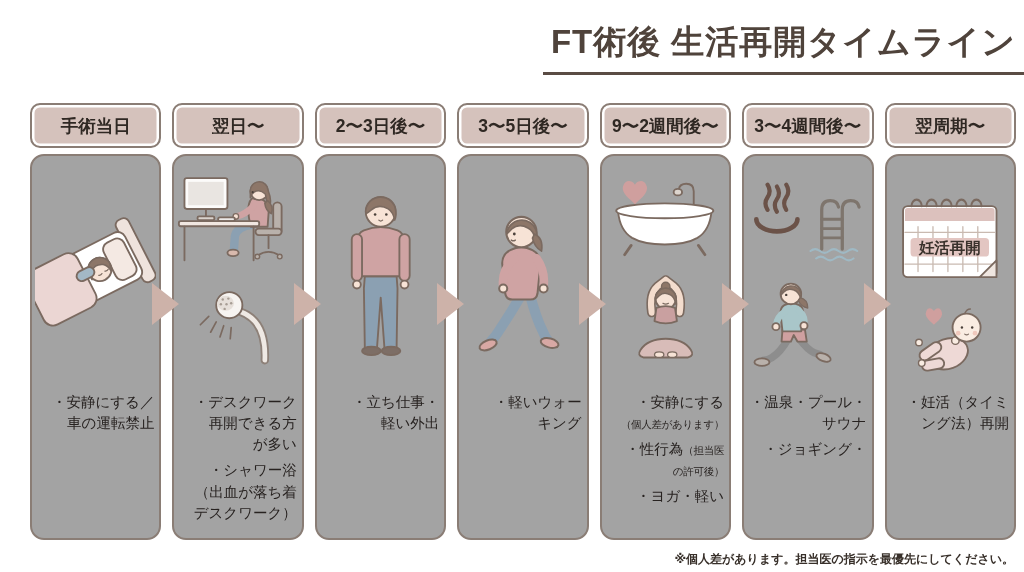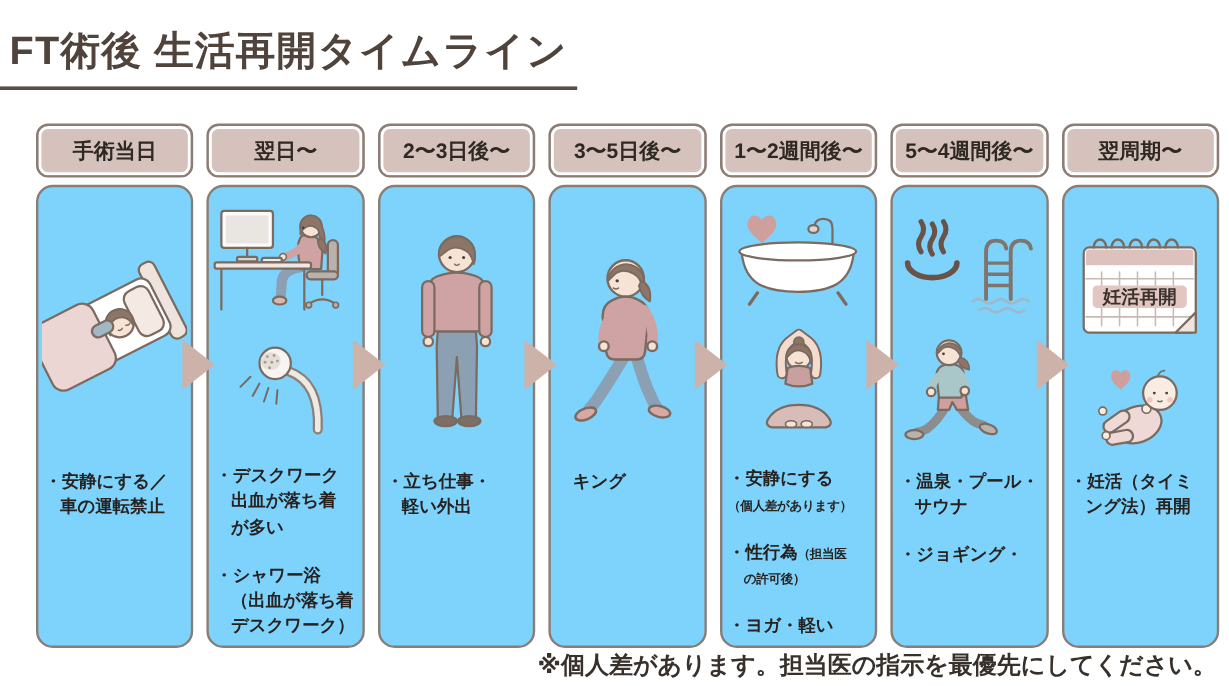--- a/index.html
+++ b/index.html
@@ -5,7 +5,7 @@
   html,body { margin:0; padding:0; }
   .page { width:1024px; height:572px; background:#ffffff; position:relative; overflow:hidden;
           font-family:"Liberation Sans","DejaVu Sans",sans-serif; }
-  .title-wrap { text-align:left; padding-top:20px; height:83px; box-sizing:border-box; }
+  .title-wrap { text-align:right; padding-top:20px; height:83px; box-sizing:border-box; }
   .title { display:inline-block; font-size:33px; font-weight:700; color:#4f433b;
            letter-spacing:1px; border-bottom:3px solid #5a4c44; padding:0 8px 7px; }
   .timeline { position:absolute; left:0; right:0; top:103px; display:flex; gap:11px; padding:0 8px 0 30px; }

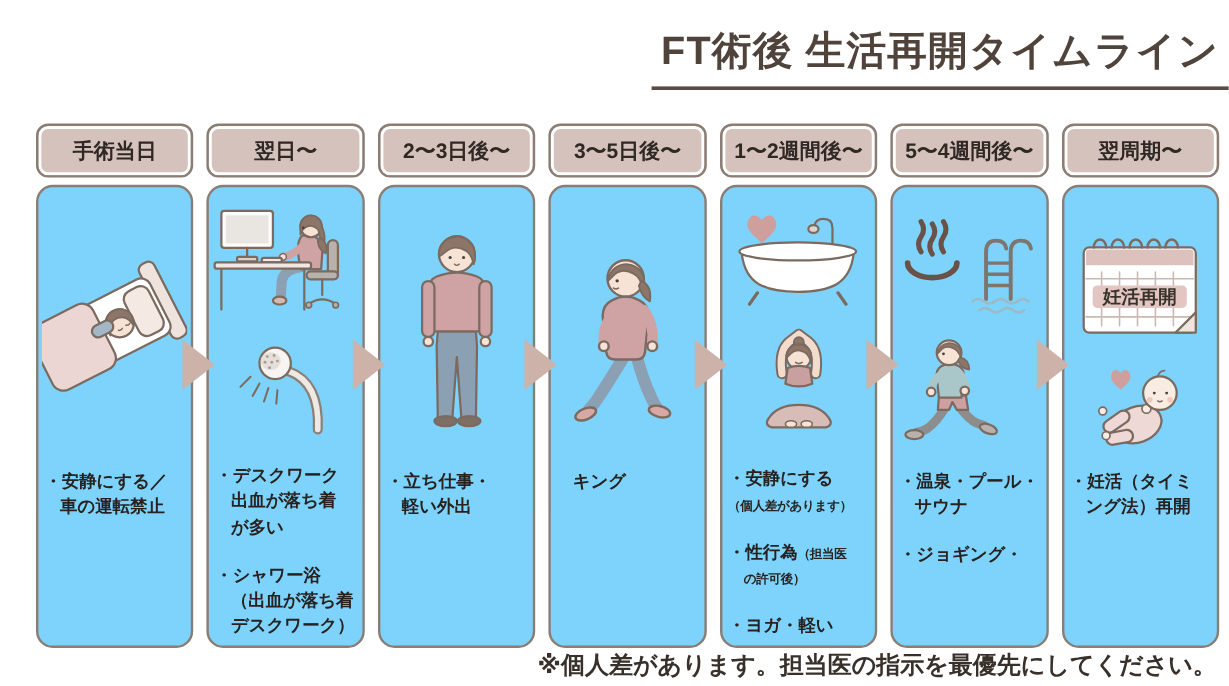--- a/index.html
+++ b/index.html
@@ -185,7 +185,7 @@
     </div>
 
     <div class="stage">
-      <div class="stage-header">1〜2週間後〜</div>
+      <div class="stage-header">9〜2週間後〜</div>
       <div class="stage-card">
         <div class="illustration">
           <svg viewBox="0 0 130 225">

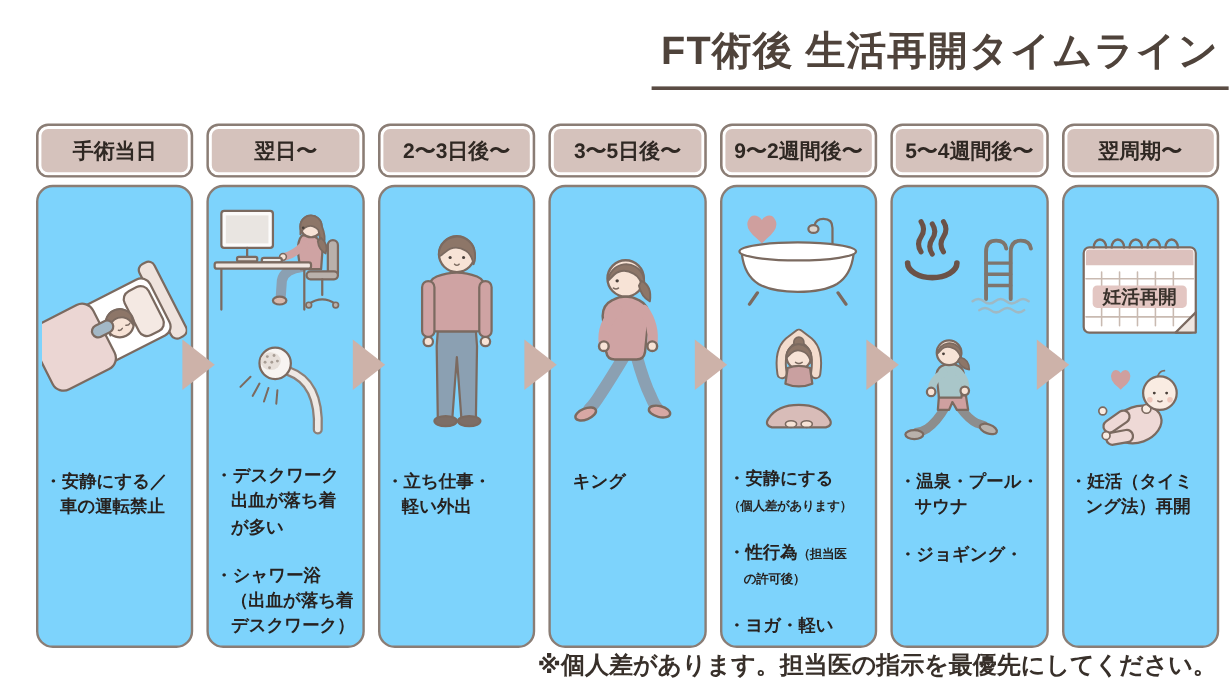--- a/index.html
+++ b/index.html
@@ -222,7 +222,7 @@
     </div>
 
     <div class="stage">
-      <div class="stage-header">5〜4週間後〜</div>
+      <div class="stage-header">3〜4週間後〜</div>
       <div class="stage-card">
         <div class="illustration">
           <svg viewBox="0 0 130 225">

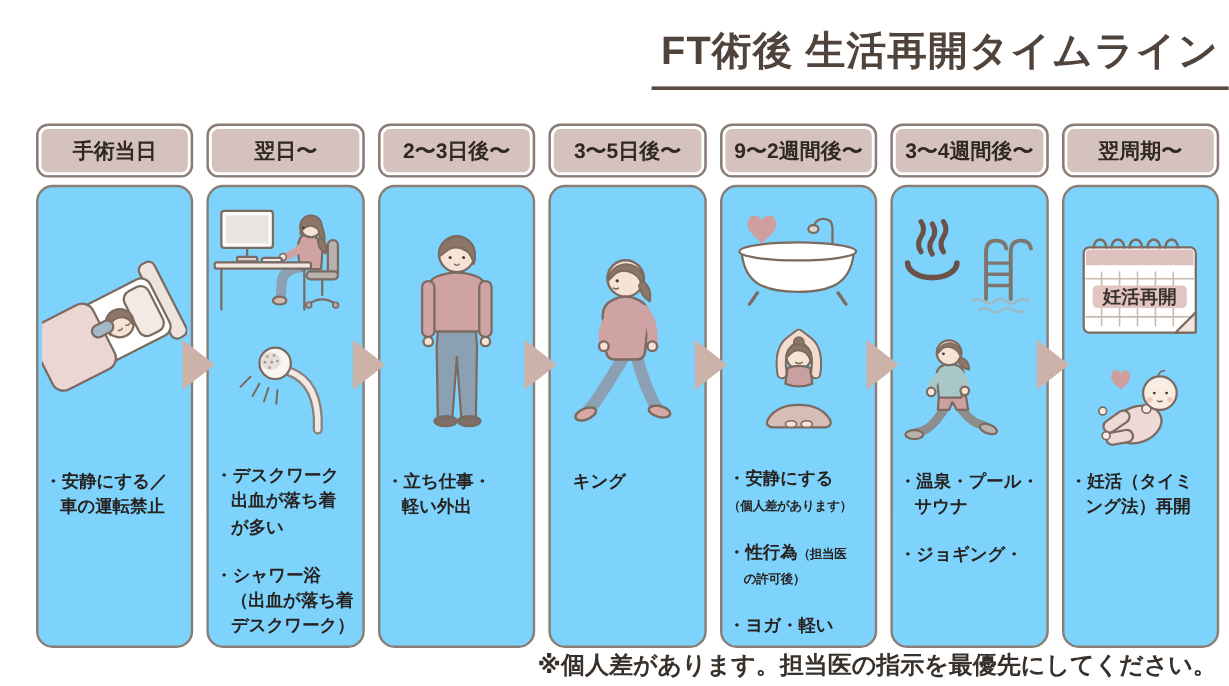--- a/index.html
+++ b/index.html
@@ -14,7 +14,7 @@
                   border-radius:10px; box-shadow:inset 0 0 0 2.5px #ffffff;
                   display:flex; align-items:center; justify-content:center;
                   font-size:17.5px; font-weight:700; color:#2f2823; white-space:nowrap; }
-  .stage-card { box-sizing:border-box; margin-top:6px; height:386px; background:#7dd3fc;
+  .stage-card { box-sizing:border-box; margin-top:6px; height:386px; background:#a3a3a3;
                 border:2px solid #8a7d75; border-radius:14px; padding:3px 3px 6px;
                 display:flex; flex-direction:column; }
   .illustration { height:226px; display:flex; align-items:center; justify-content:center; }

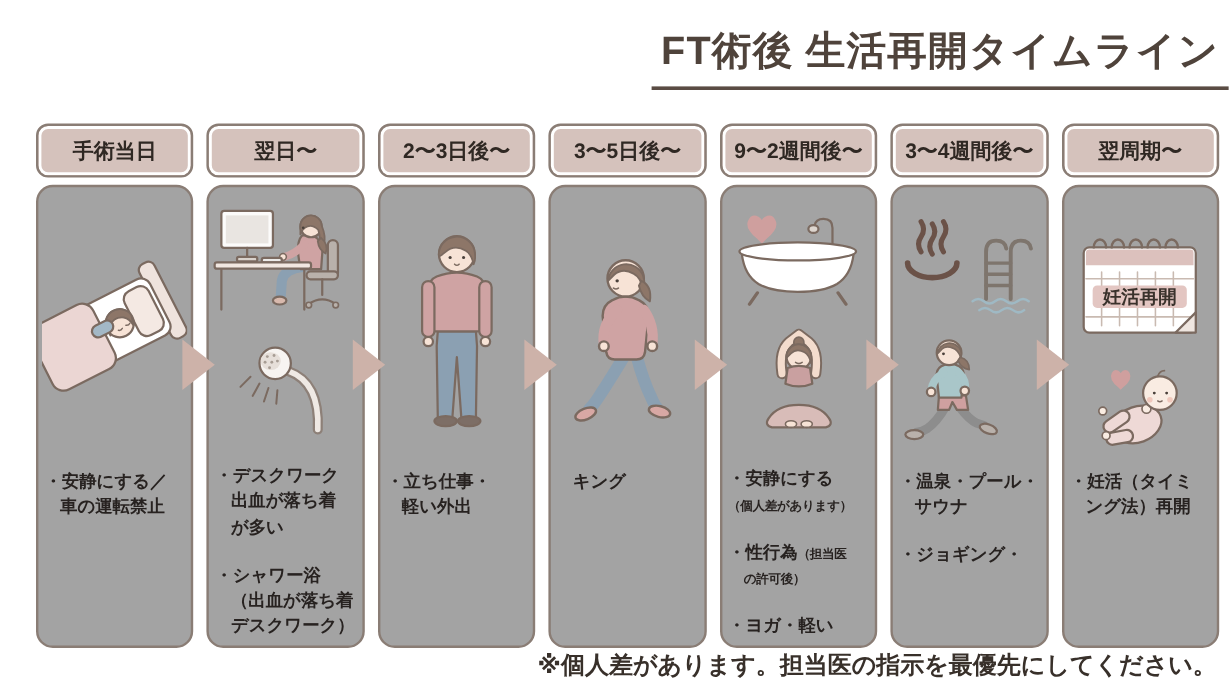--- a/index.html
+++ b/index.html
@@ -19,7 +19,7 @@
                 display:flex; flex-direction:column; }
   .illustration { height:226px; display:flex; align-items:center; justify-content:center; }
   .illustration svg { width:100%; height:100%; }
-  .stage-notes { padding:6px 2px 0; font-weight:700; color:#272220; line-height:1.32; }
+  .stage-notes { padding:6px 2px 0; font-weight:400; color:#272220; line-height:1.32;text-align:right; }
   .note-line { white-space:nowrap; }
   .note-line .n  { font-size:14.5px; }
   .note-line .sm { font-size:10.5px; letter-spacing:-0.3px; }

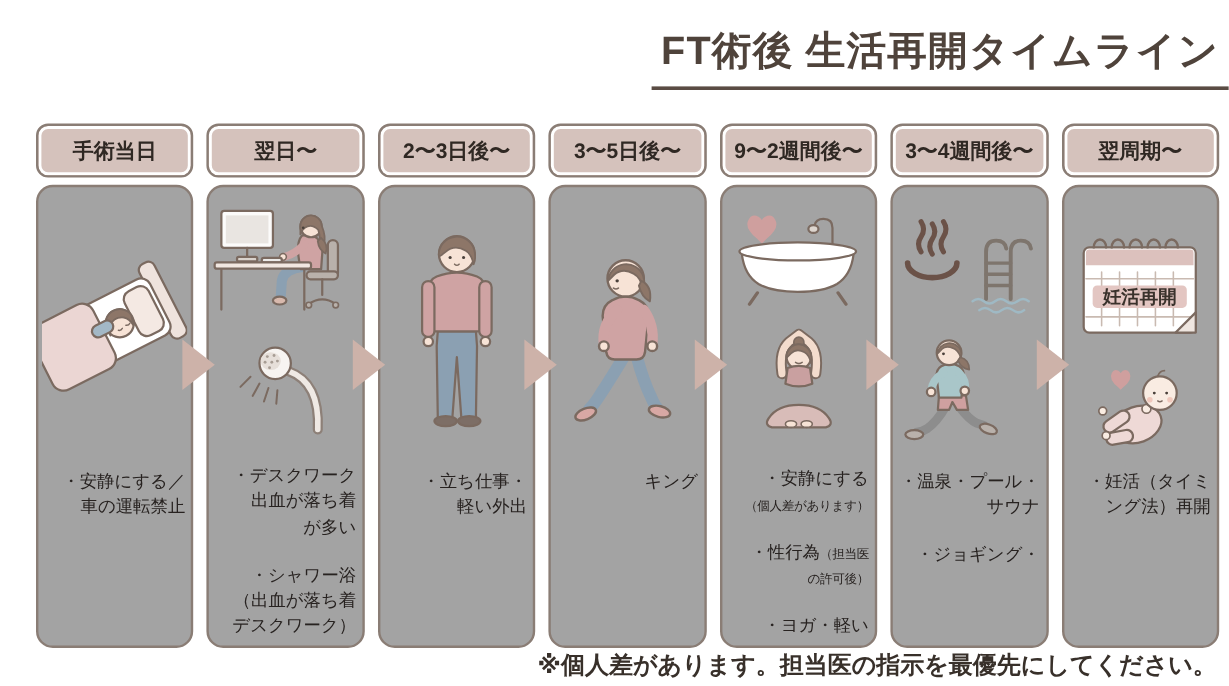--- a/index.html
+++ b/index.html
@@ -179,6 +179,7 @@
           </svg>
         </div>
         <div class="stage-notes">
+            <div class="note-line"><span class="n">・軽いウォー</span></div>
             <div class="note-line indent"><span class="n">キング</span></div>
           </div>
       </div>

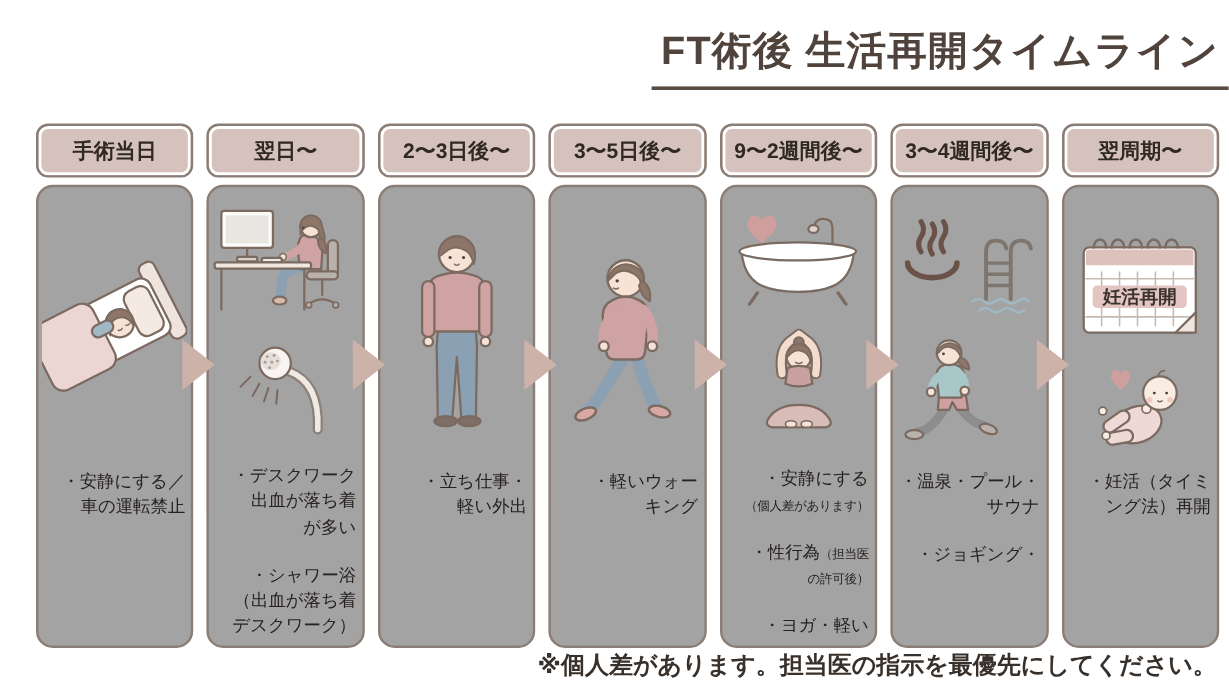--- a/index.html
+++ b/index.html
@@ -117,7 +117,7 @@
         </div>
         <div class="stage-notes">
             <div class="note-line"><span class="n">・デスクワーク</span></div>
-            <div class="note-line indent"><span class="n">出血が落ち着</span></div>
+            <div class="note-line indent"><span class="n">再開できる方</span></div>
             <div class="note-line indent"><span class="n">が多い</span></div>
             <div class="note-line gap"><span class="n">・シャワー浴</span></div>
             <div class="note-line indent"><span class="n">（出血が落ち着</span></div>

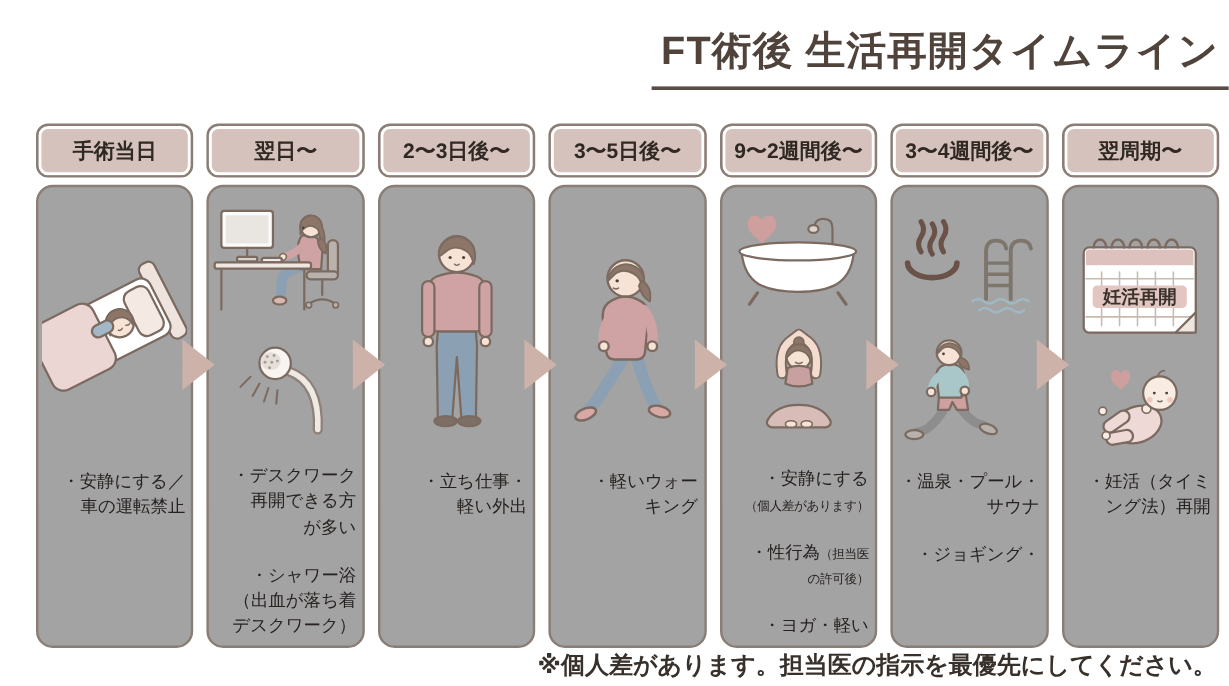--- a/index.html
+++ b/index.html
@@ -24,7 +24,7 @@
   .note-line .n  { font-size:14.5px; }
   .note-line .sm { font-size:10.5px; letter-spacing:-0.3px; }
   .note-line.indent { padding-left:13px; }
-  .note-line.gap { margin-top:19px; }
+  .note-line.gap { margin-top:5px; }
   .arrow { position:absolute; top:180px; width:0; height:0;
            border-left:27px solid #cdb2a9; border-top:21px solid transparent; border-bottom:21px solid transparent; }
   .a1{left:152px}.a2{left:294px}.a3{left:437px}.a4{left:579px}.a5{left:722px}.a6{left:864px}

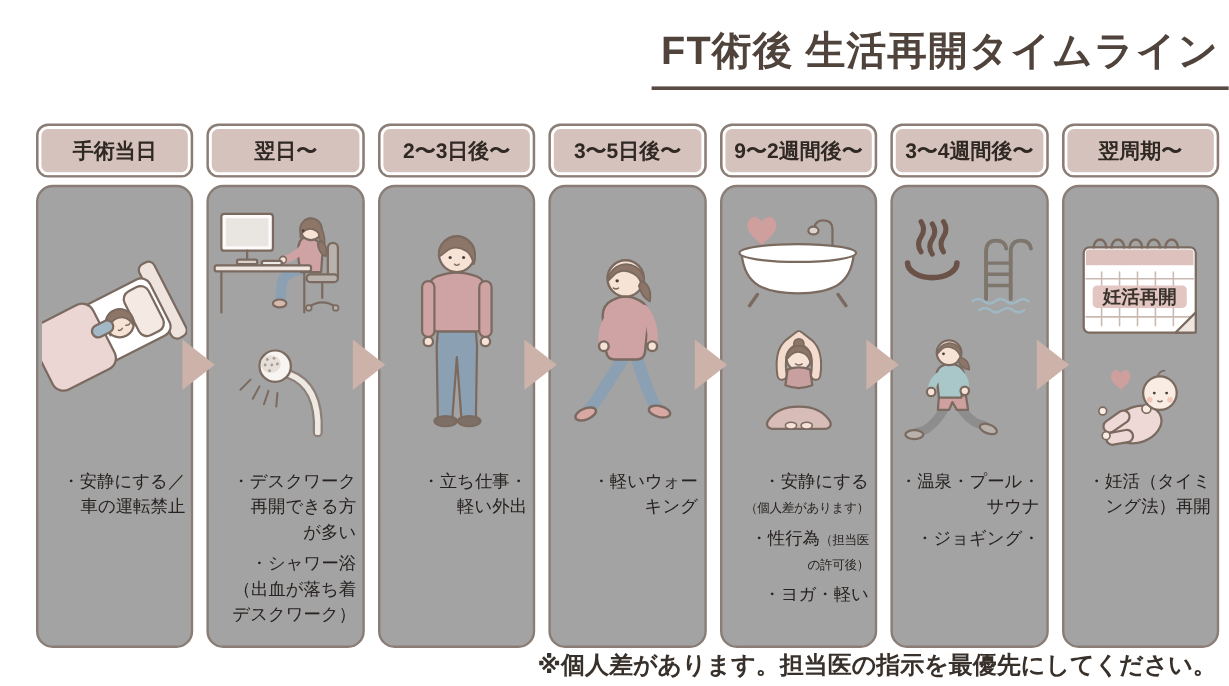--- a/index.html
+++ b/index.html
@@ -28,7 +28,7 @@
   .arrow { position:absolute; top:180px; width:0; height:0;
            border-left:27px solid #cdb2a9; border-top:21px solid transparent; border-bottom:21px solid transparent; }
   .a1{left:152px}.a2{left:294px}.a3{left:437px}.a4{left:579px}.a5{left:722px}.a6{left:864px}
-  .footnote { position:absolute; right:10px; bottom:4px; font-size:20px; font-weight:700; color:#38302a; }
+  .footnote { position:absolute; right:10px; bottom:4px; font-size:12px; font-weight:700; color:#38302a; }
 </style>
 </head>
 <body>

